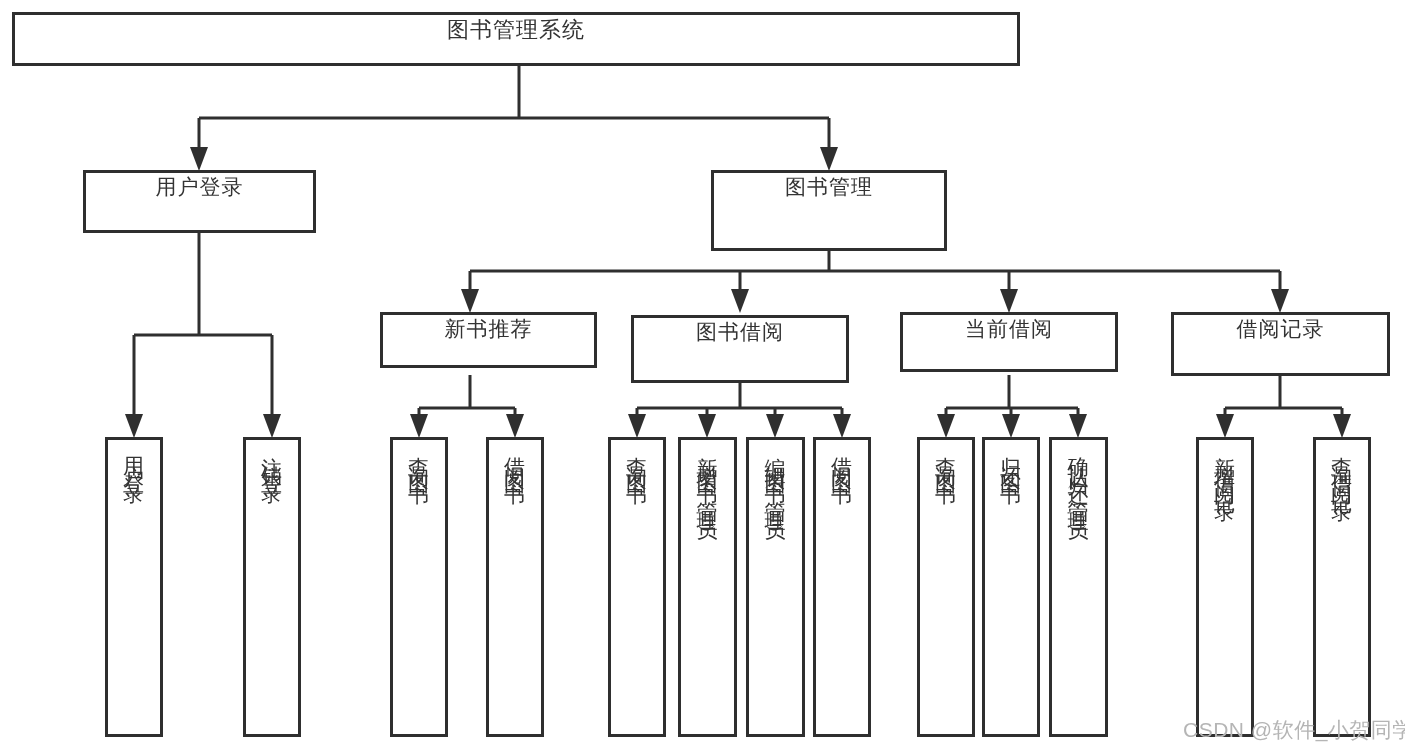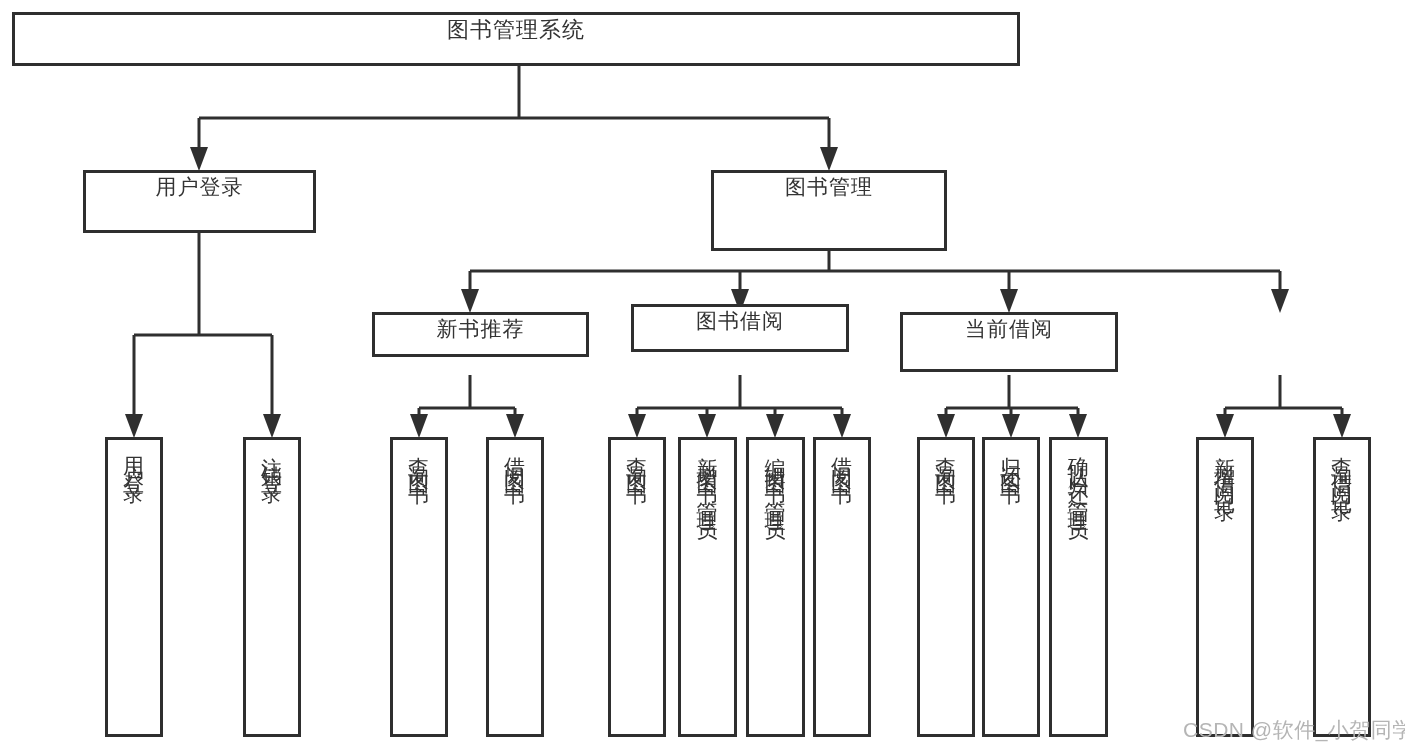--- a/index.html
+++ b/index.html
@@ -101,7 +101,7 @@
     <span>图书管理</span>
   </div>
 
-  <div class="box hbox" style="left:372px;top:312px;width:217px;height:45px">
+  <div class="box hbox" style="left:380px;top:312px;width:217px;height:56px">
     <span>新书推荐</span>
   </div>
   <div class="box hbox" style="left:631px;top:304px;width:218px;height:48px">

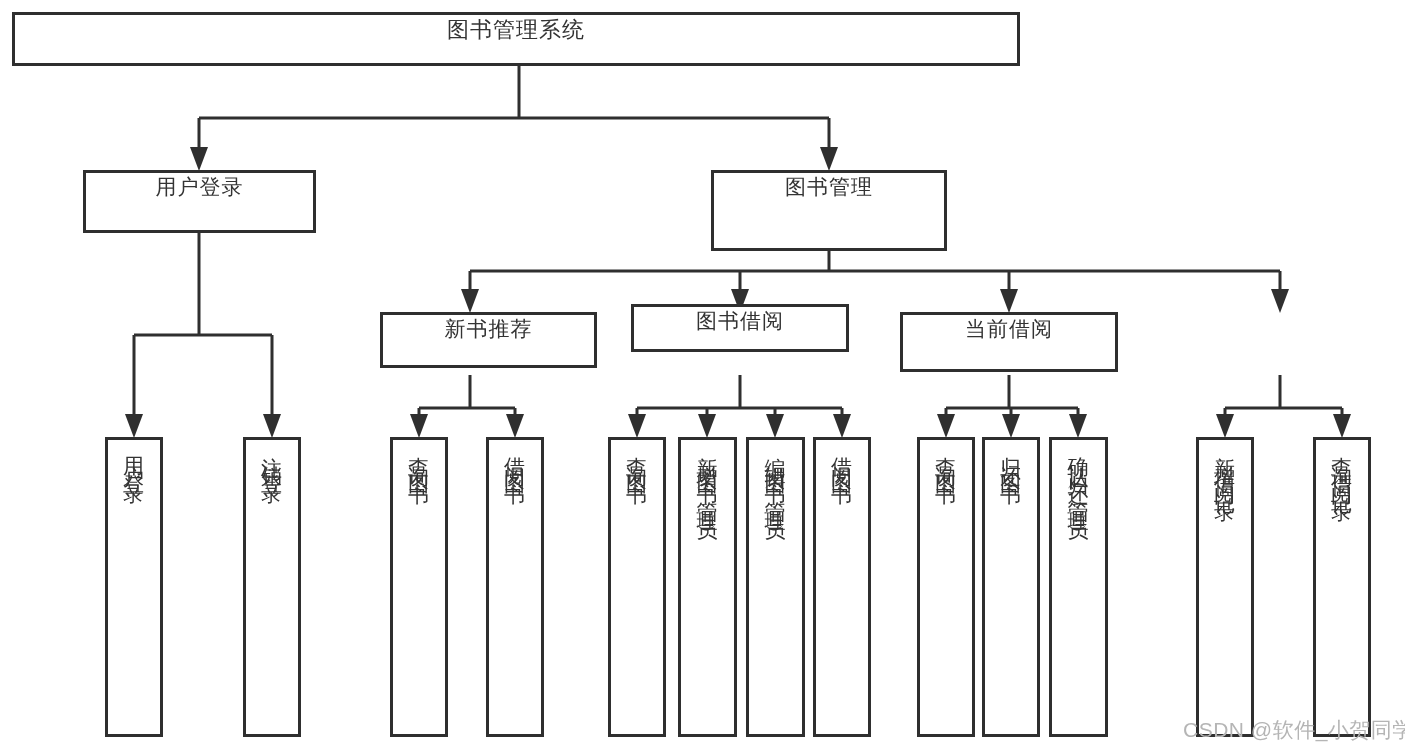--- a/index.html
+++ b/index.html
@@ -104,7 +104,7 @@
   <div class="box hbox" style="left:380px;top:312px;width:217px;height:56px">
     <span>新书推荐</span>
   </div>
-  <div class="box hbox" style="left:631px;top:304px;width:218px;height:48px">
+  <div class="box hbox" style="left:631px;top:315px;width:218px;height:68px">
     <span>图书借阅</span>
   </div>
   <div class="box hbox" style="left:900px;top:312px;width:218px;height:60px">

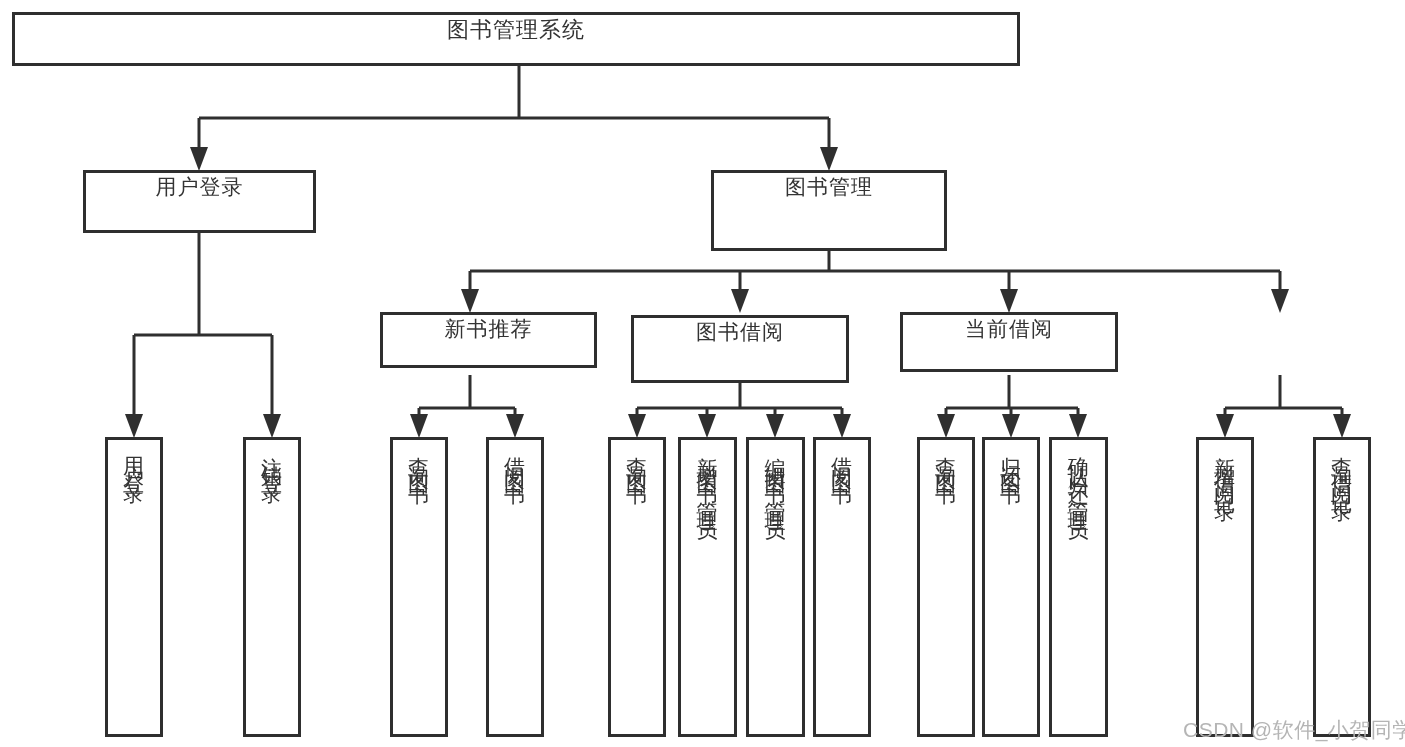--- a/index.html
+++ b/index.html
@@ -110,6 +110,9 @@
   <div class="box hbox" style="left:900px;top:312px;width:218px;height:60px">
     <span>当前借阅</span>
   </div>
+  <div class="box hbox" style="left:1171px;top:312px;width:219px;height:64px">
+    <span>借阅记录</span>
+  </div>
 
   <div class="box" style="left:105px;top:437px;width:58px;height:300px">
     <span class="vtext">用户登录</span>

